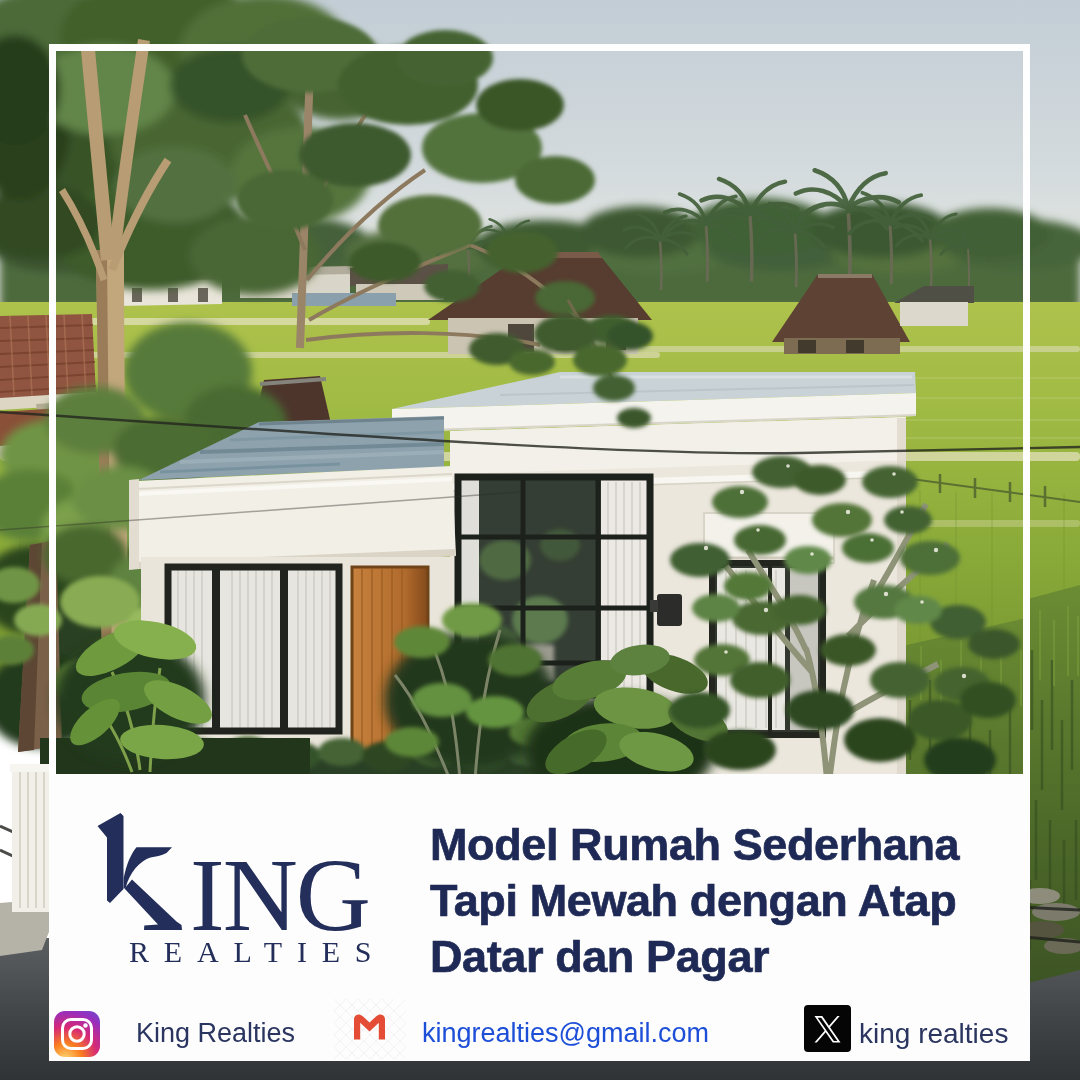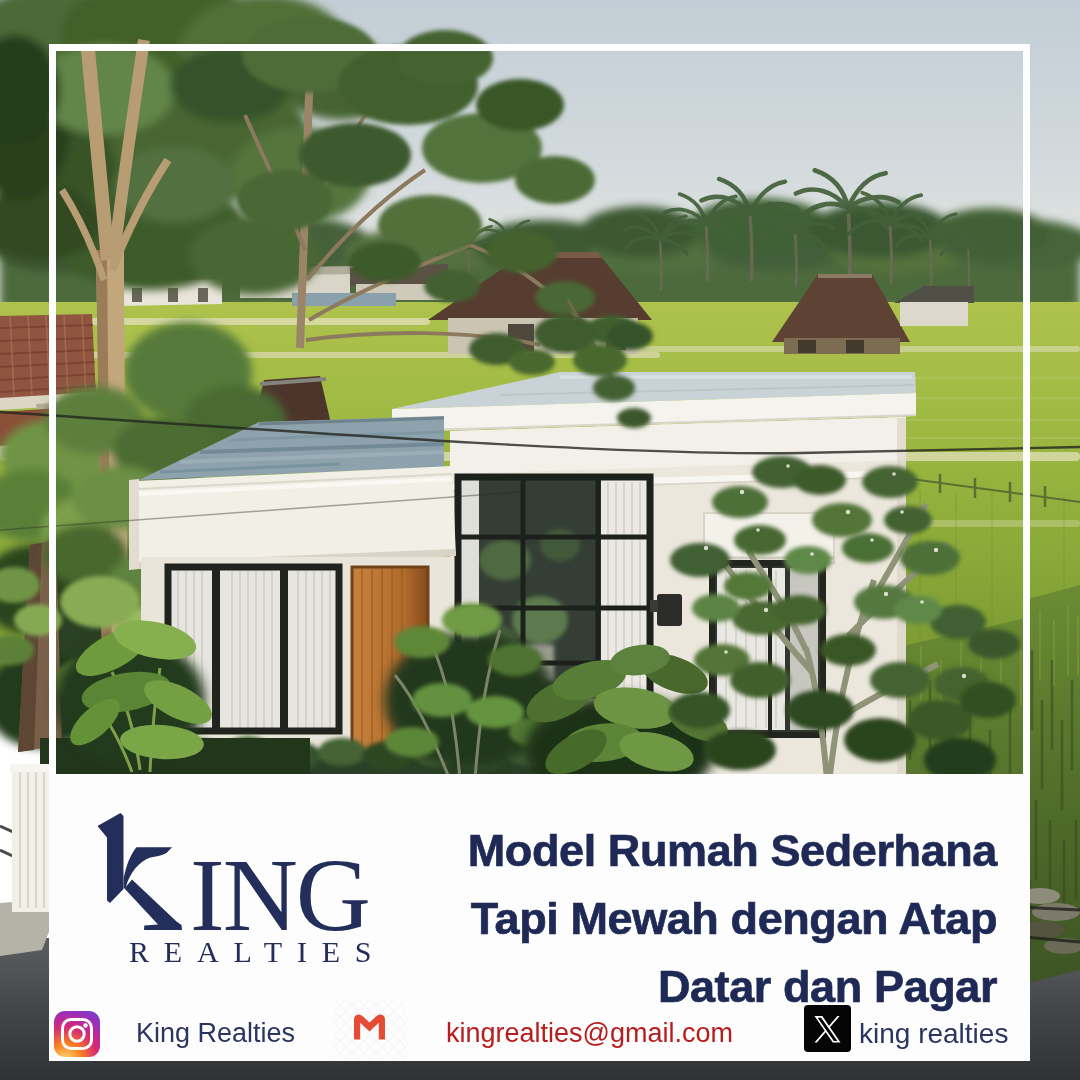--- a/index.html
+++ b/index.html
@@ -572,7 +572,7 @@
 </g>
 </svg>
 
-<div class="abs" style="left:430px;top:817px;width:567px;text-align:right;font-weight:bold;font-size:45px;line-height:68px;color:#1e2a55;letter-spacing:-0.4px;-webkit-text-stroke:0.7px #1e2a55">Model Rumah Sederhana<br>Tapi Mewah dengan Atap<br>Datar dan Pagar</div>
+<div class="abs" style="left:430px;top:817px;width:567px;text-align:left;font-weight:bold;font-size:45px;line-height:56px;color:#1e2a55;letter-spacing:-0.4px;-webkit-text-stroke:0.7px #1e2a55">Model Rumah Sederhana<br>Tapi Mewah dengan Atap<br>Datar dan Pagar</div>
 
 <svg class="abs" style="left:54px;top:1011px" width="46" height="46" viewBox="0 0 46 46">
 <defs>

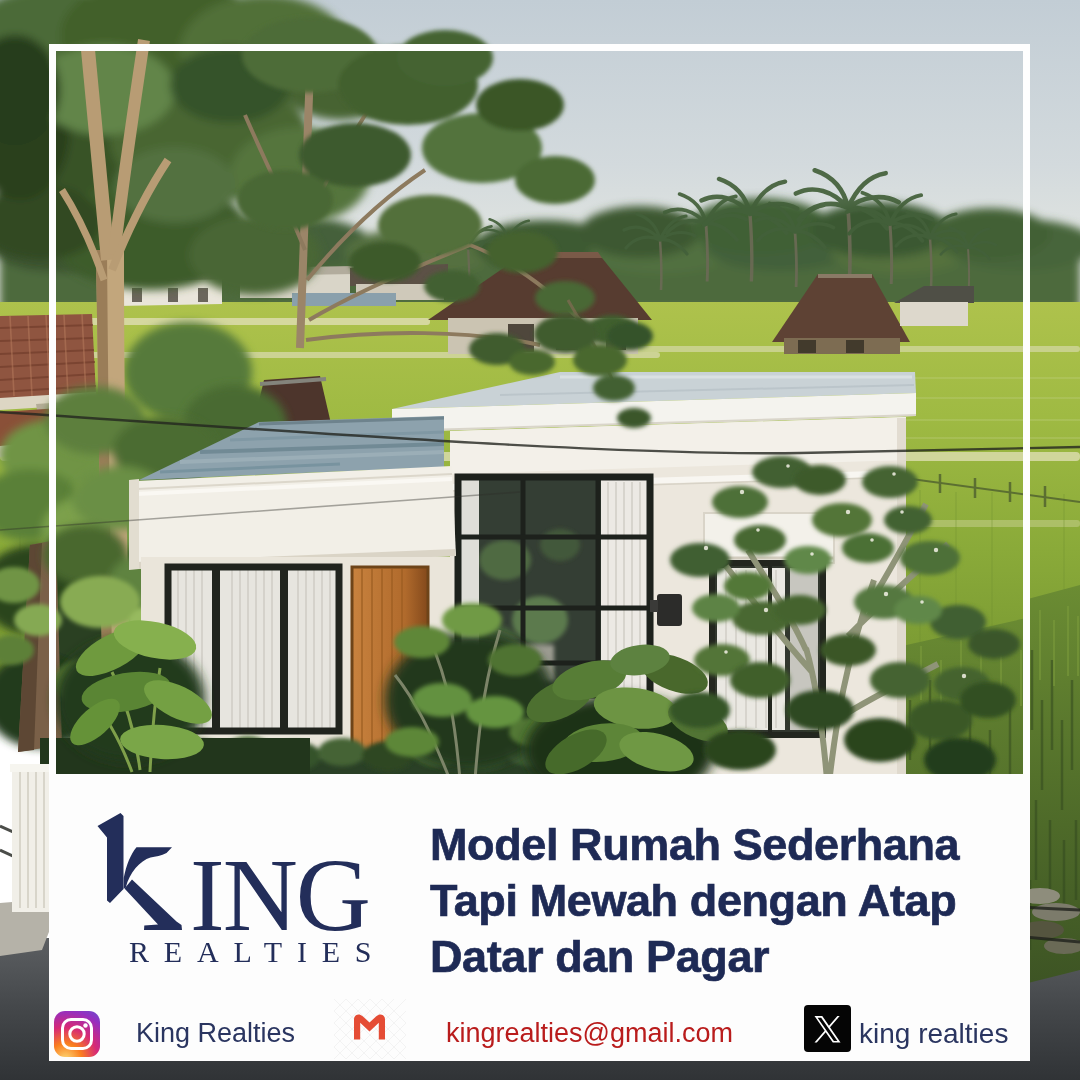--- a/index.html
+++ b/index.html
@@ -603,7 +603,7 @@
 <path d="M2,26.5 L2,6.5 C2,2.6 4.6,1.4 6.6,1.4 C7.9,1.4 9.2,1.9 10.4,3 L17.5,9.5 L24.6,3 C25.8,1.9 27.1,1.4 28.4,1.4 C30.4,1.4 33,2.6 33,6.5 L33,26.5 L26.8,26.5 L26.8,9.8 L17.5,18.4 L8.2,9.8 L8.2,26.5 Z" fill="#e54c35"></path>
 </svg>
 
-<div class="abs" style="left:446px;top:1018px;font-size:27px;color:#b91c1c">kingrealties@gmail.com</div>
+<div class="abs" style="left:422px;top:1018px;font-size:27px;color:#1d4ed8">kingrealties@gmail.com</div>
 
 <svg class="abs" style="left:804px;top:1005px" width="47" height="47" viewBox="0 0 47 47">
 <rect x="0" y="0" width="47" height="47" rx="4" fill="#050505"></rect>

